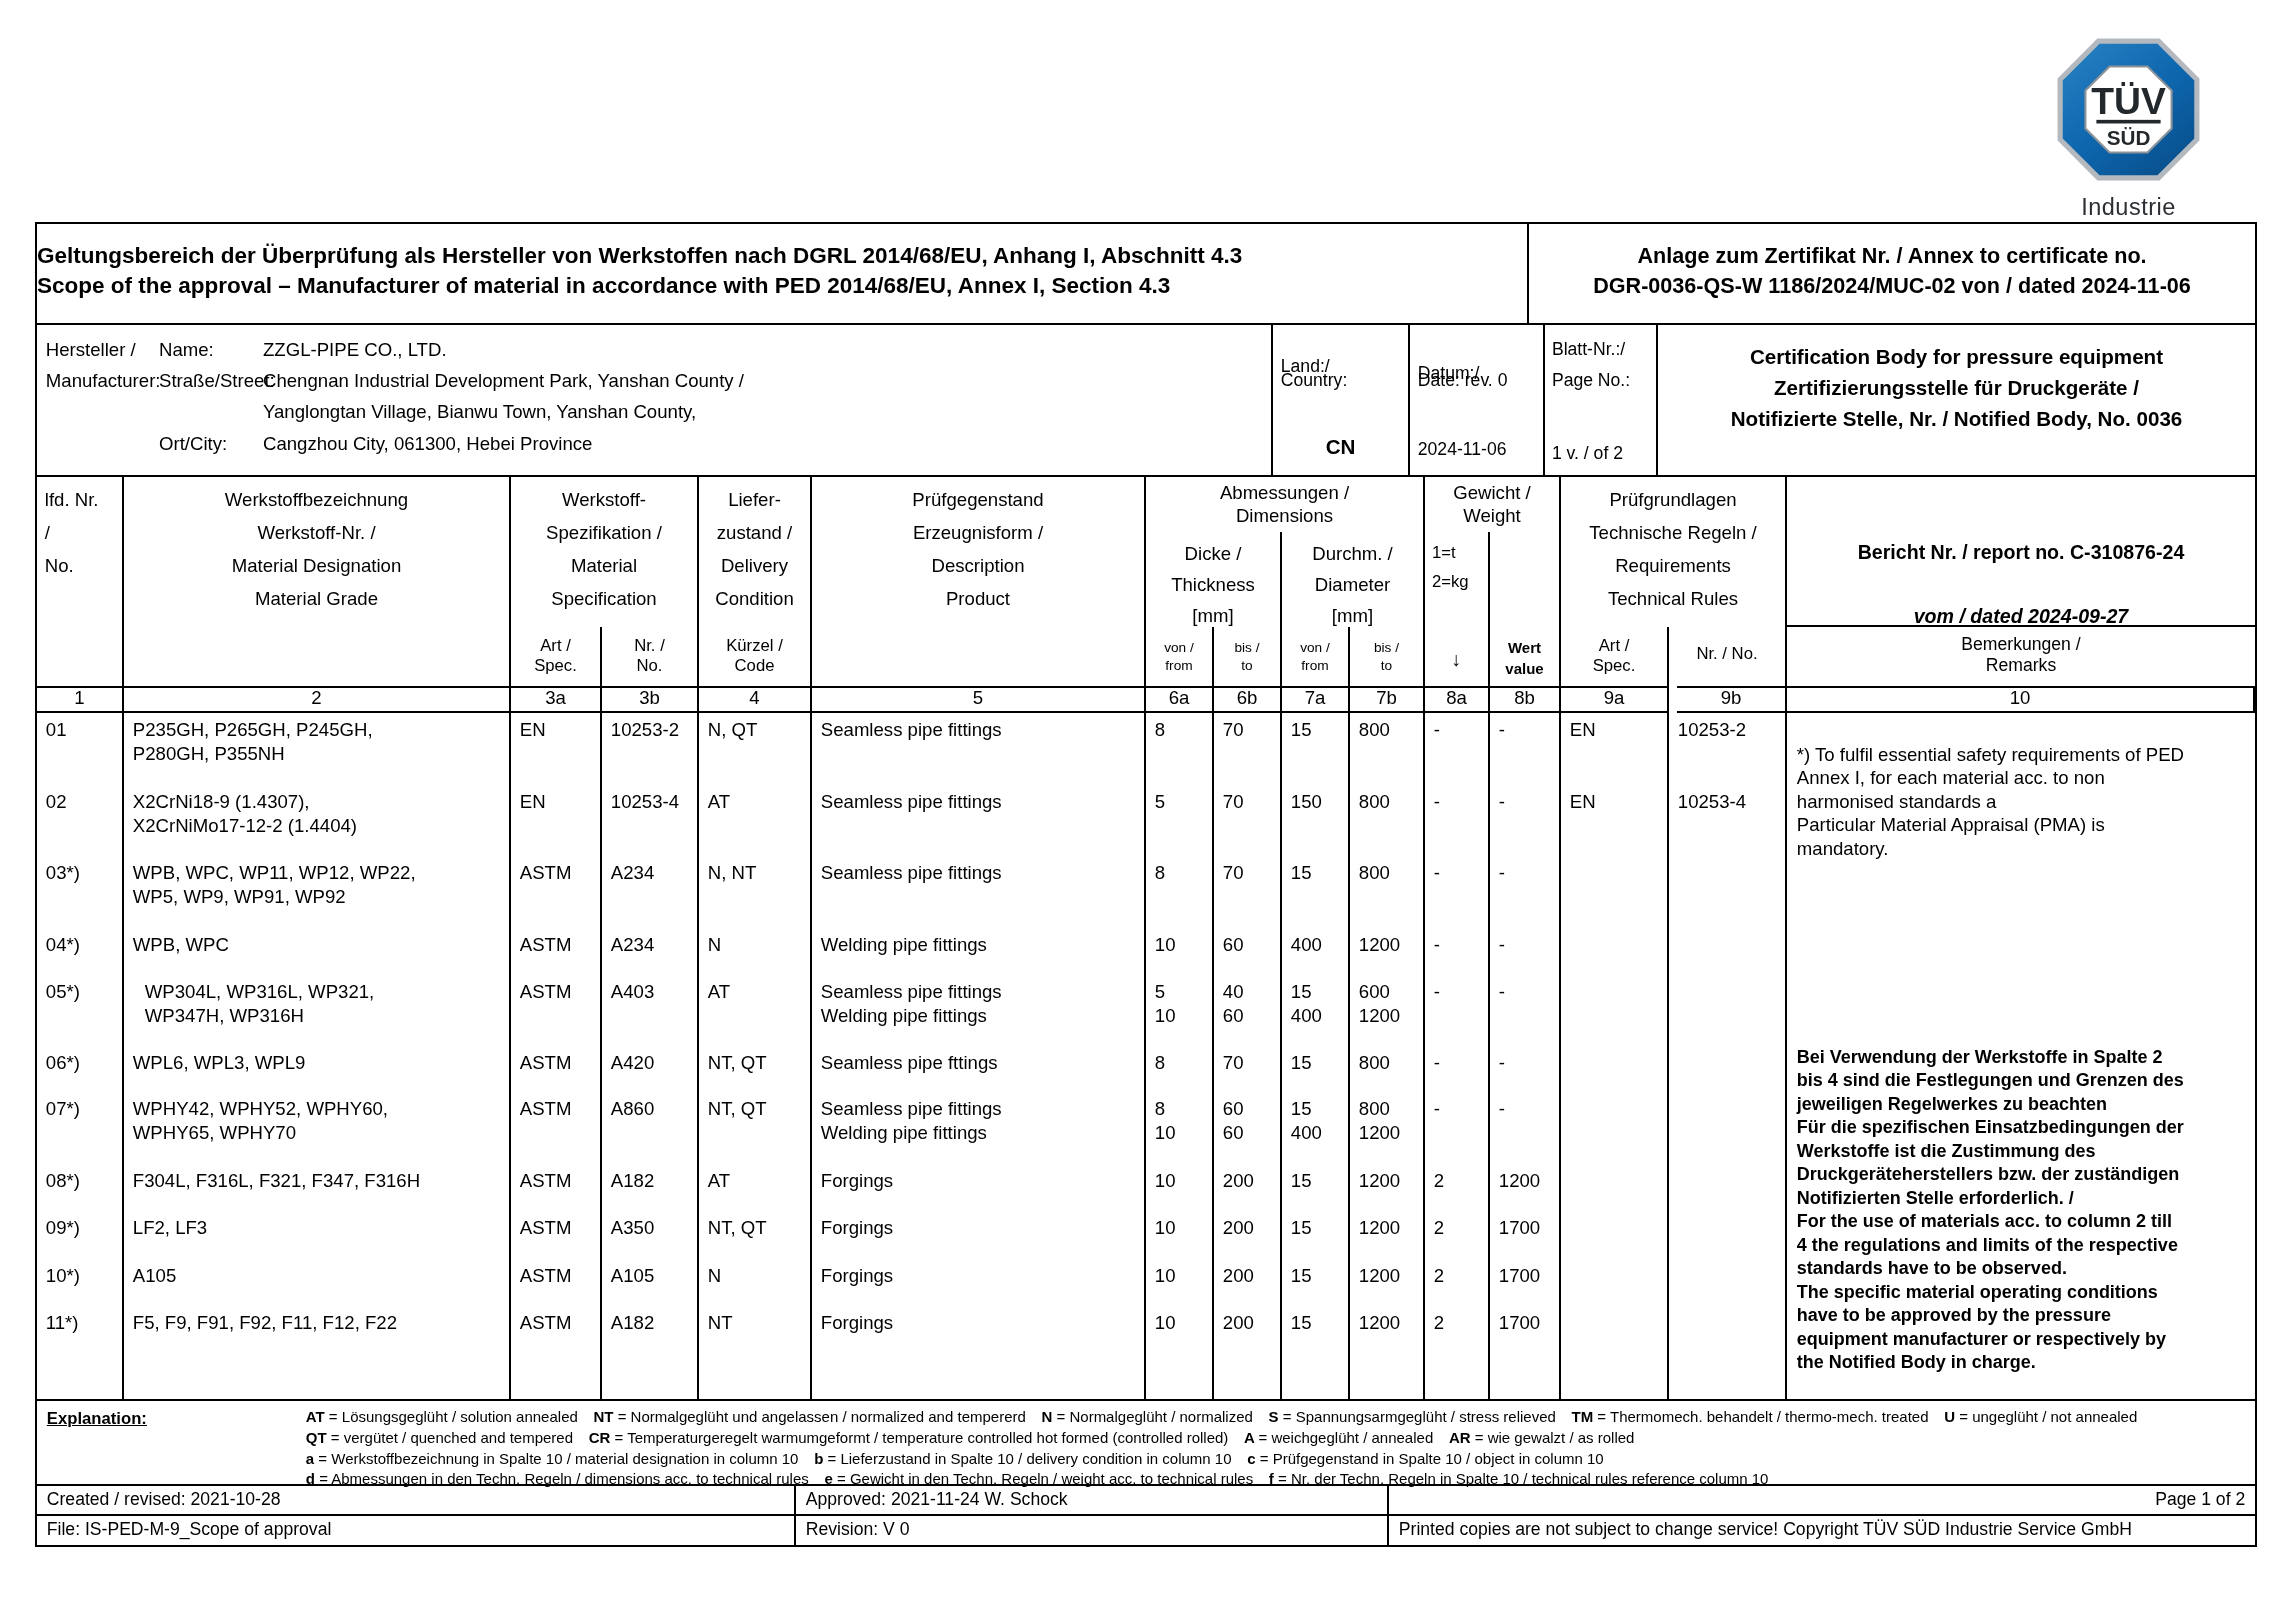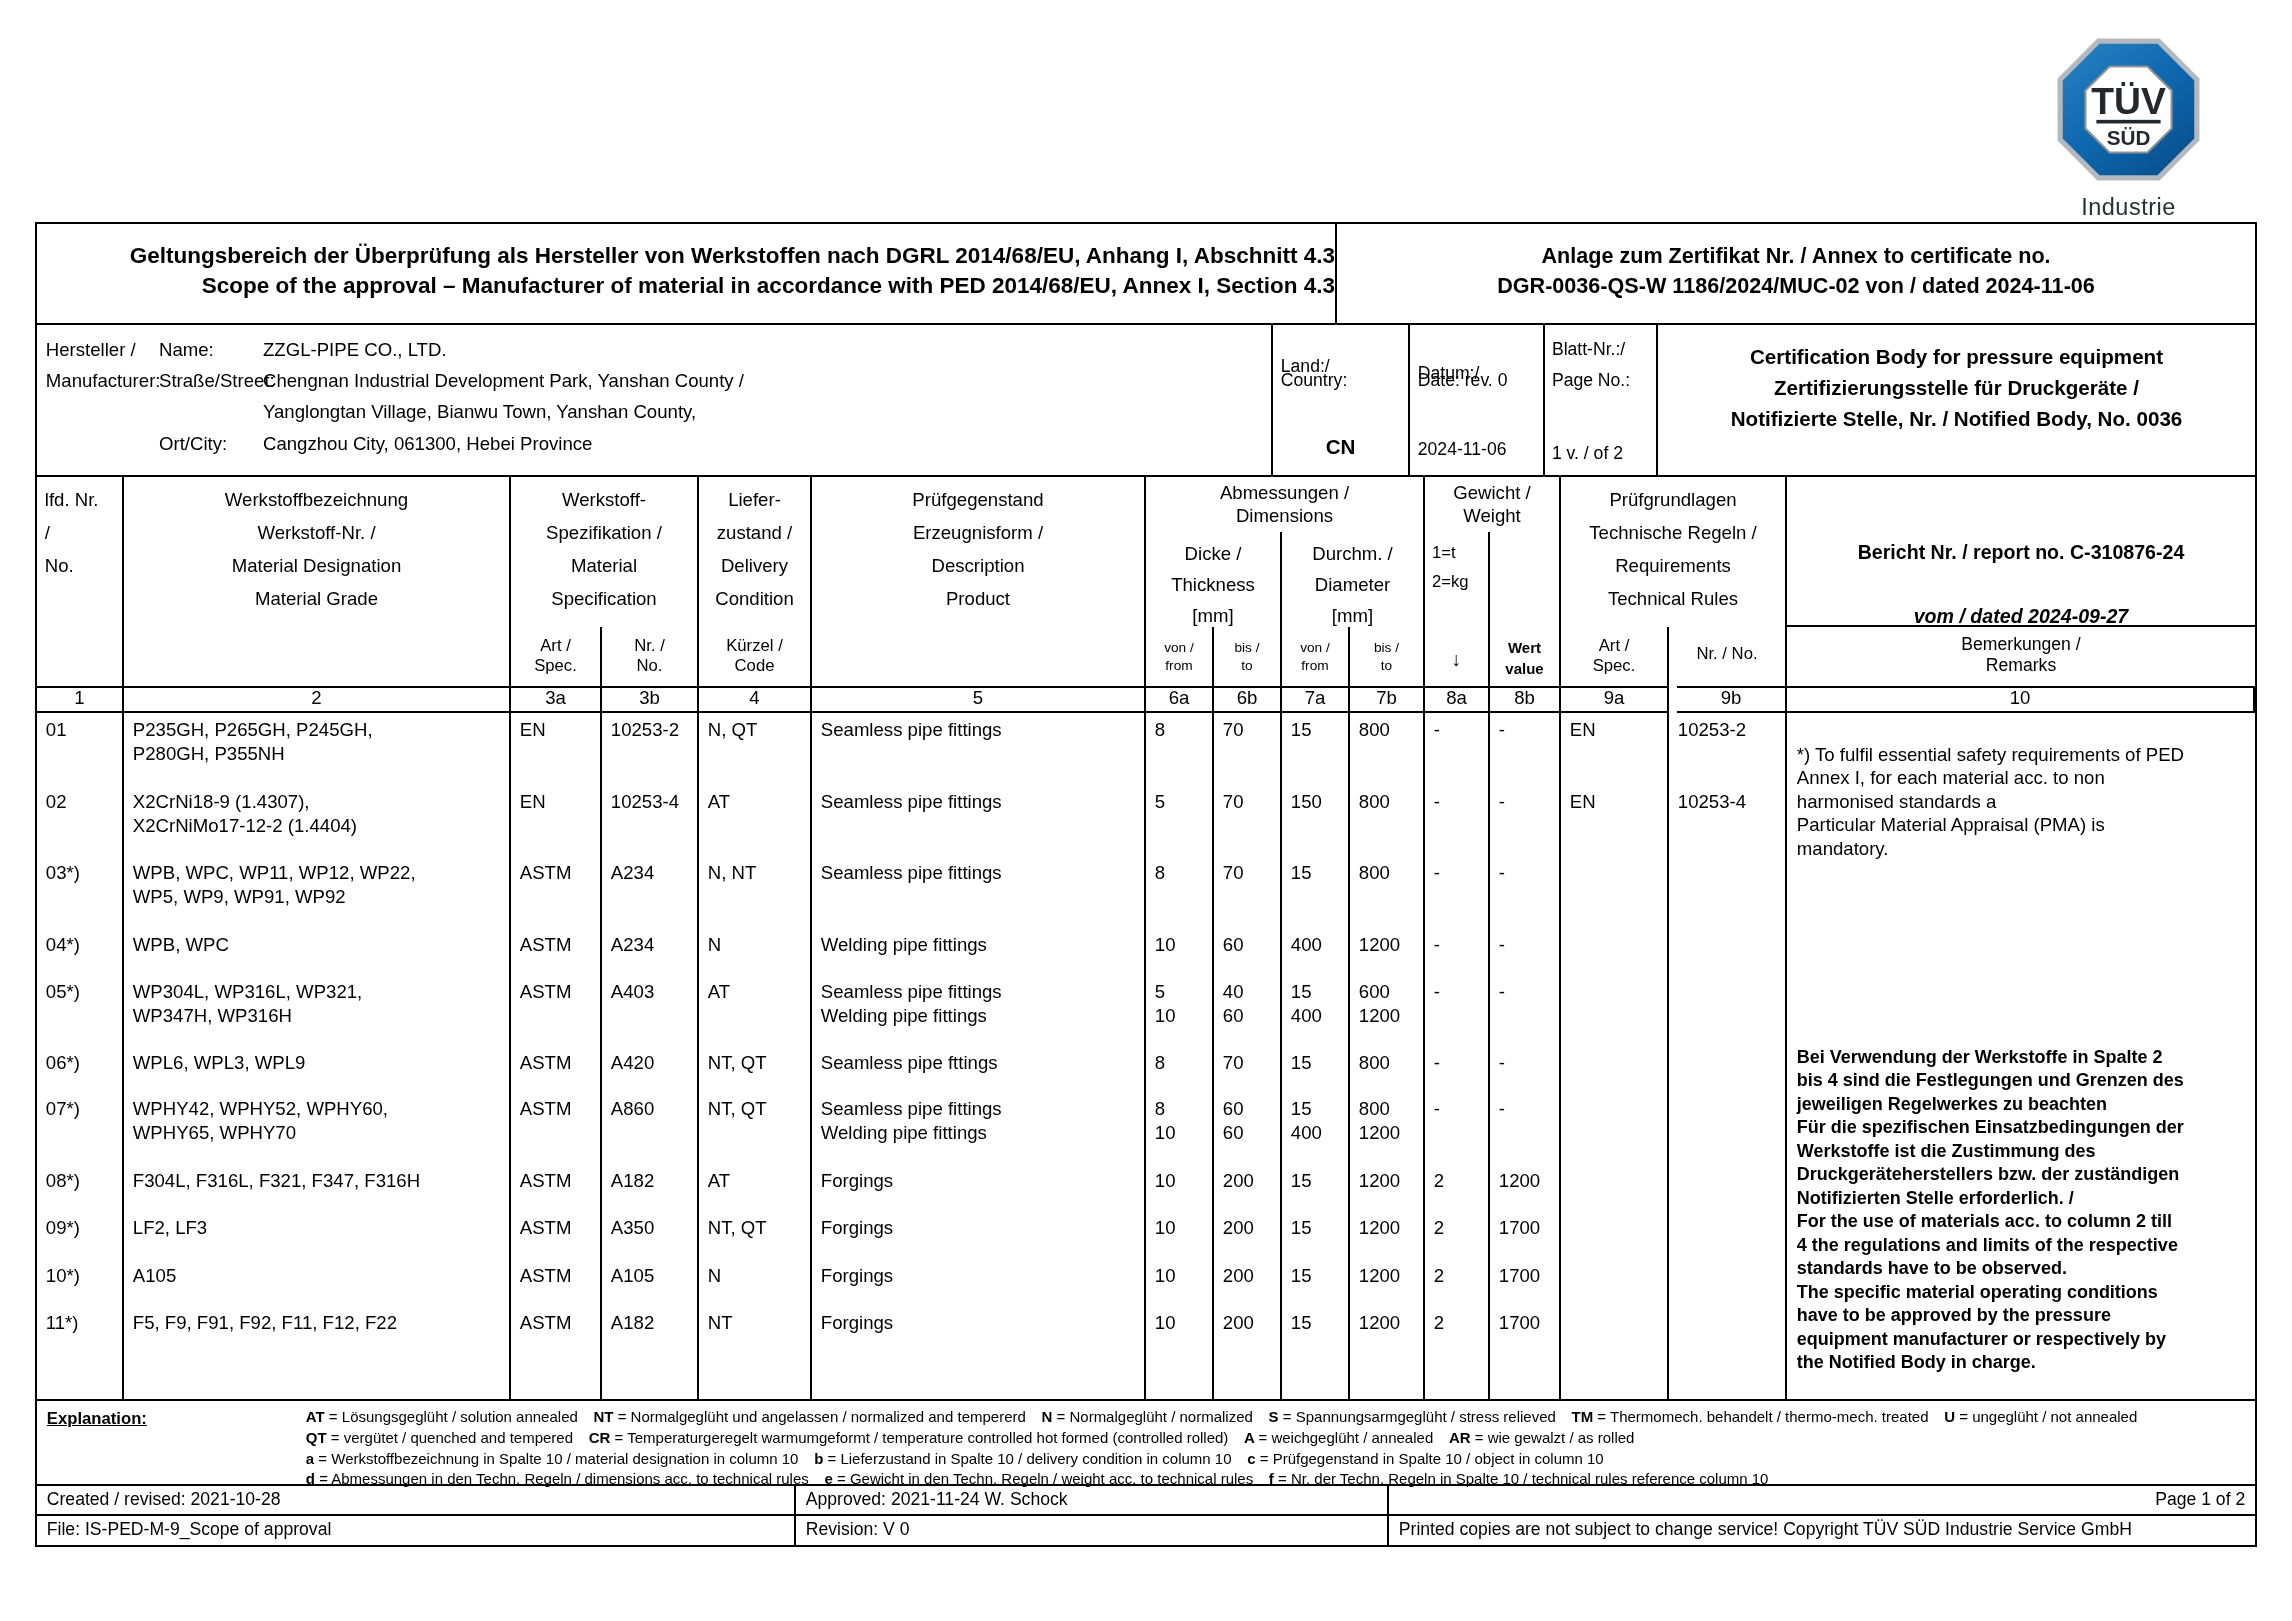--- a/index.html
+++ b/index.html
@@ -16,7 +16,7 @@
   .sect { border-top:2.9px solid #000; }
   
   .title-row { display:flex; height:99px; }
-  .title-left { width:1300px; border-right:2.9px solid #000; text-align:right; padding-top:16.7px; }
+  .title-left { width:1492px; border-right:2.9px solid #000; text-align:left; padding-top:16.7px; }
   .title-left div { font-weight:bold; font-size:22.5px; line-height:30px; }
   .title-right { flex:1; text-align:center; padding-top:16.7px; }
   .title-right div { font-weight:bold; font-size:21.6px; line-height:30px; }

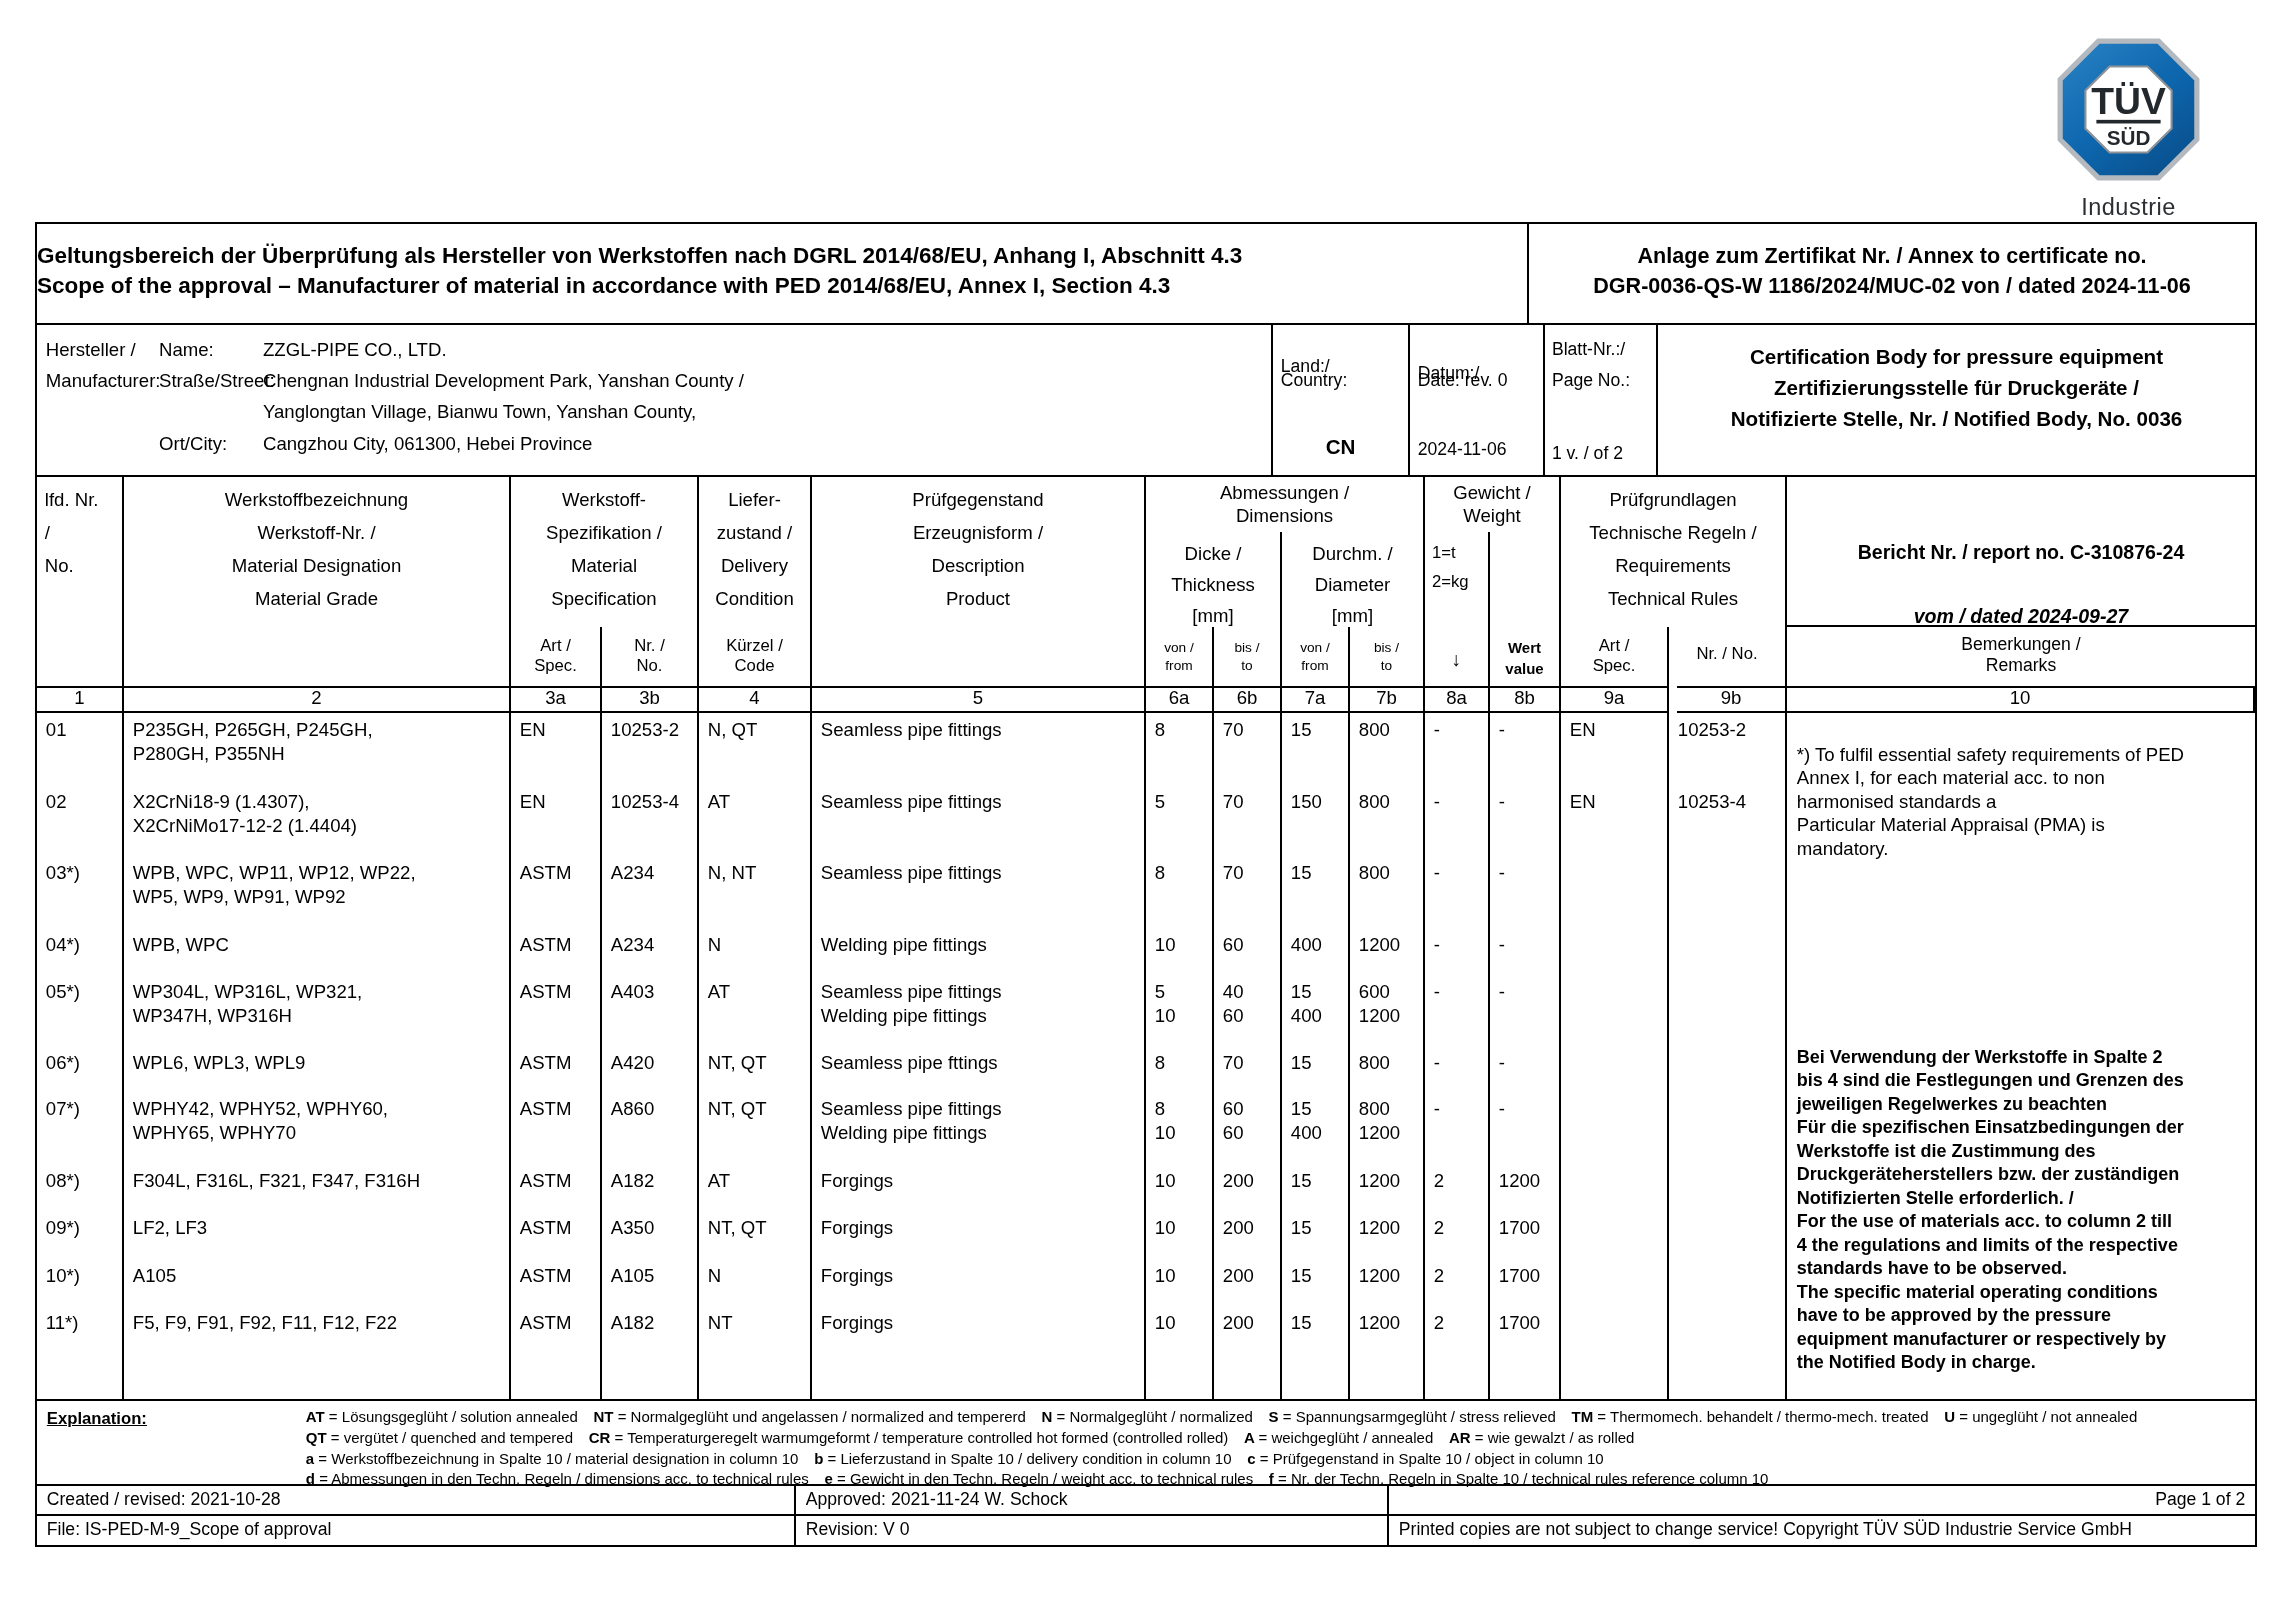--- a/index.html
+++ b/index.html
@@ -303,7 +303,7 @@
         <div class="bc" style="grid-area: 8 / 13;"></div>
         <div class="bc" style="grid-area: 8 / 14;"></div>
         <div class="bc" style="grid-area: 9 / 1;">05*)</div>
-        <div class="bc" style="grid-area: 9 / 2;">WP304L, WP316L, WP321,
+        <div class="bc" style="grid-area: 9 / 2; margin-left: 12px;">WP304L, WP316L, WP321,
 WP347H, WP316H</div>
         <div class="bc" style="grid-area: 9 / 3;">ASTM</div>
         <div class="bc" style="grid-area: 9 / 4;">A403</div>

